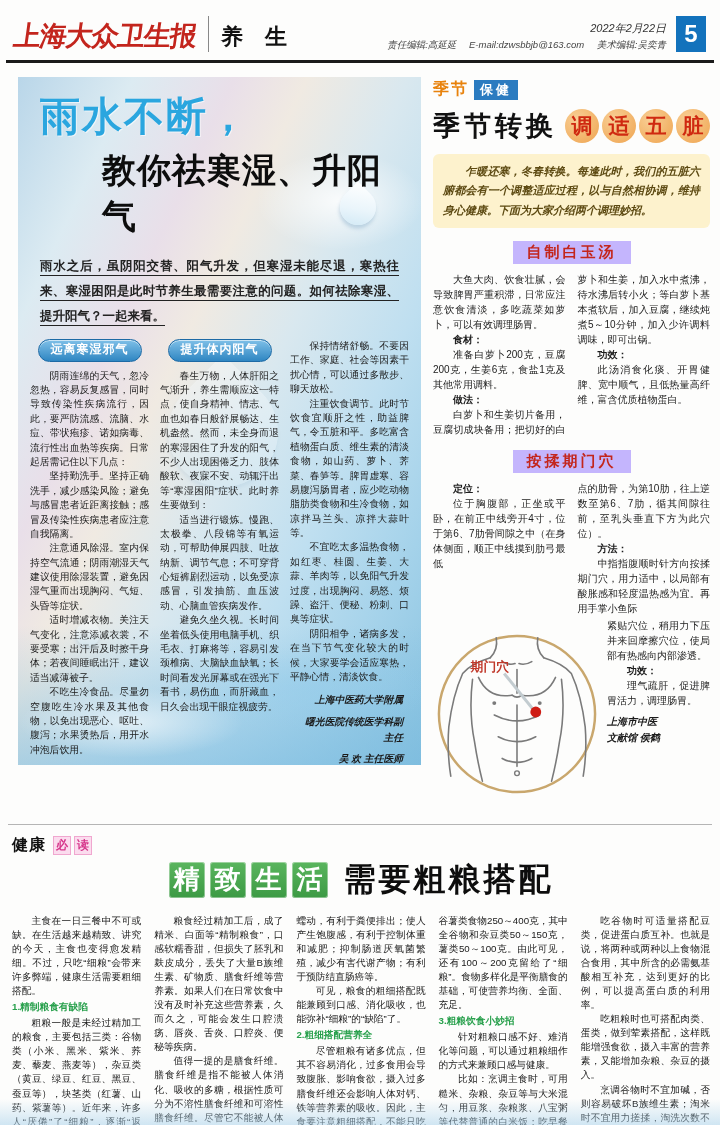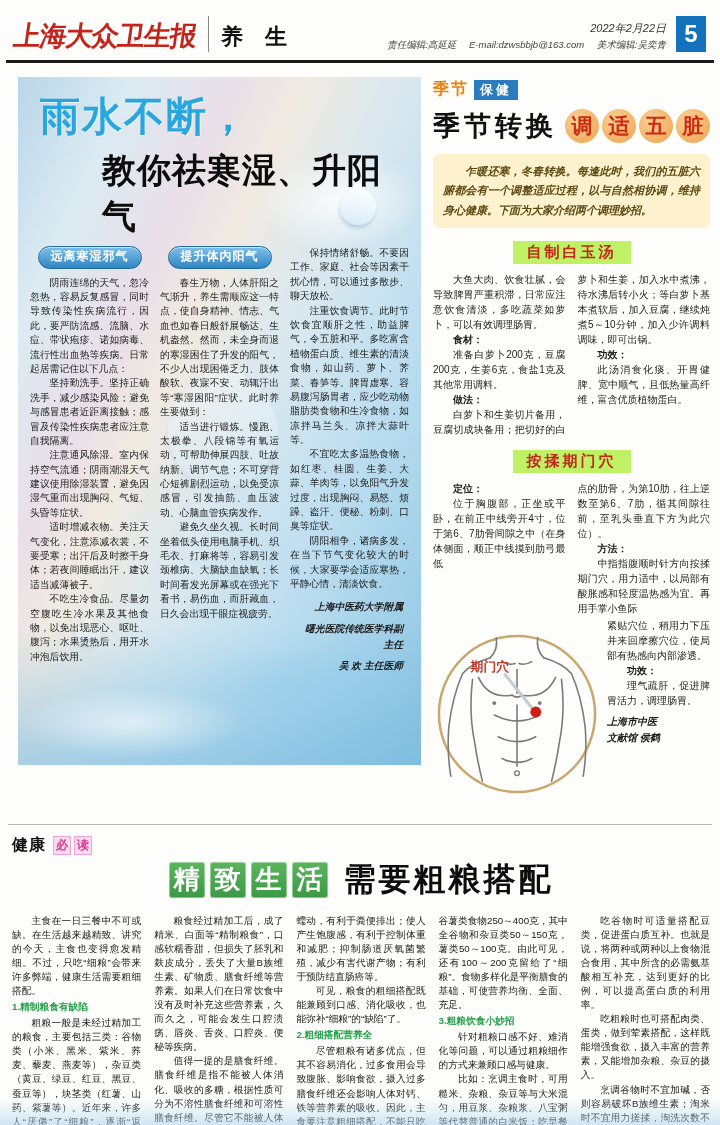--- a/index.html
+++ b/index.html
@@ -74,7 +74,7 @@
     background:radial-gradient(circle at 35% 30%, #f8cf96, #efa44f); color:#cf2910; font-weight:900; font-size:21px; }
   .yellow-box { background:#fdf2cd; border-radius:6px; padding:8px 10px; font-size:11px; font-weight:bold;
     font-style:italic; color:#5d4a12; line-height:1.75; text-indent:2em; text-align:justify; }
-  .sec-title { width:fit-content; margin:13px auto 8px auto; background:#bef264; color:#c3261c;
+  .sec-title { width:fit-content; margin:13px auto 8px auto; background:#c4b5fd; color:#c3261c;
     font-weight:900; font-size:15px; letter-spacing:3px; padding:2px 14px; }
   .r-text p { margin:0; text-indent:2em; text-align:justify; font-size:10px; line-height:1.5; }
   .r-text p.lbl { font-weight:bold; }

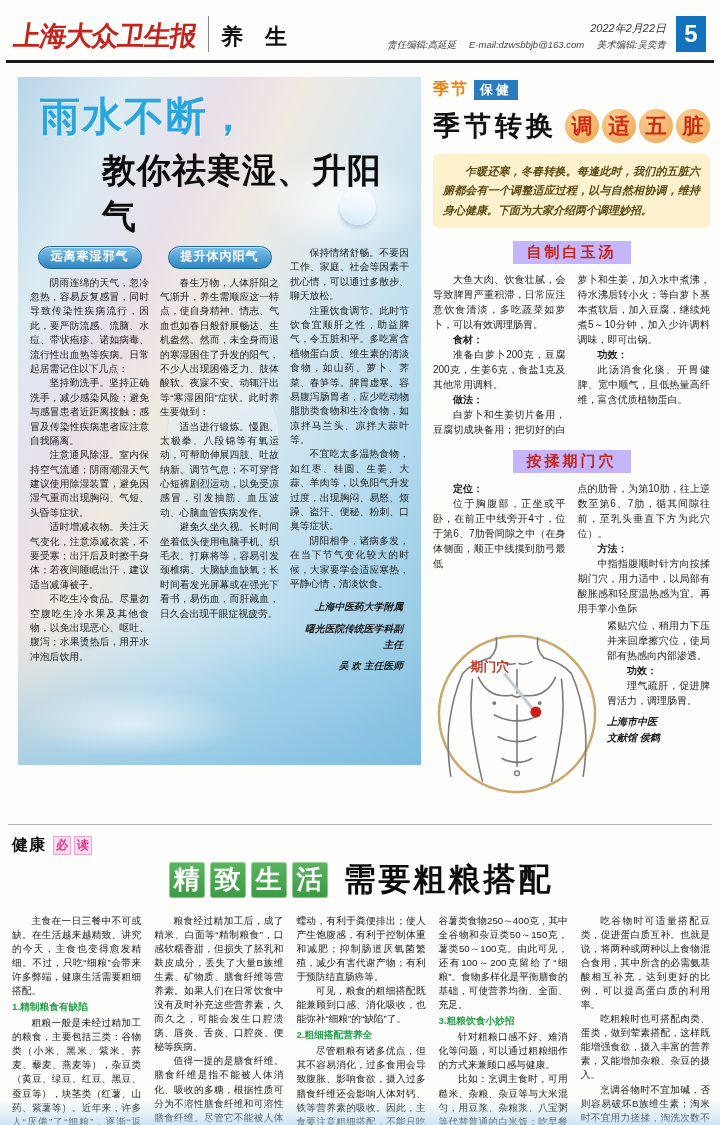--- a/index.html
+++ b/index.html
@@ -136,6 +136,7 @@
     <div class="left-inner">
       <div class="l-title1">雨水不断，</div>
       <div class="l-title2">教你祛寒湿、升阳气</div>
+      <div class="l-intro">雨水之后，虽阴阳交替、阳气升发，但寒湿未能尽退，寒热往来、寒湿困阳是此时节养生最需要注意的问题。如何祛除寒湿、提升阳气？一起来看。</div>
       <div class="l-cols">
         <div class="lcol">
           <div class="pill">远离寒湿邪气</div>

